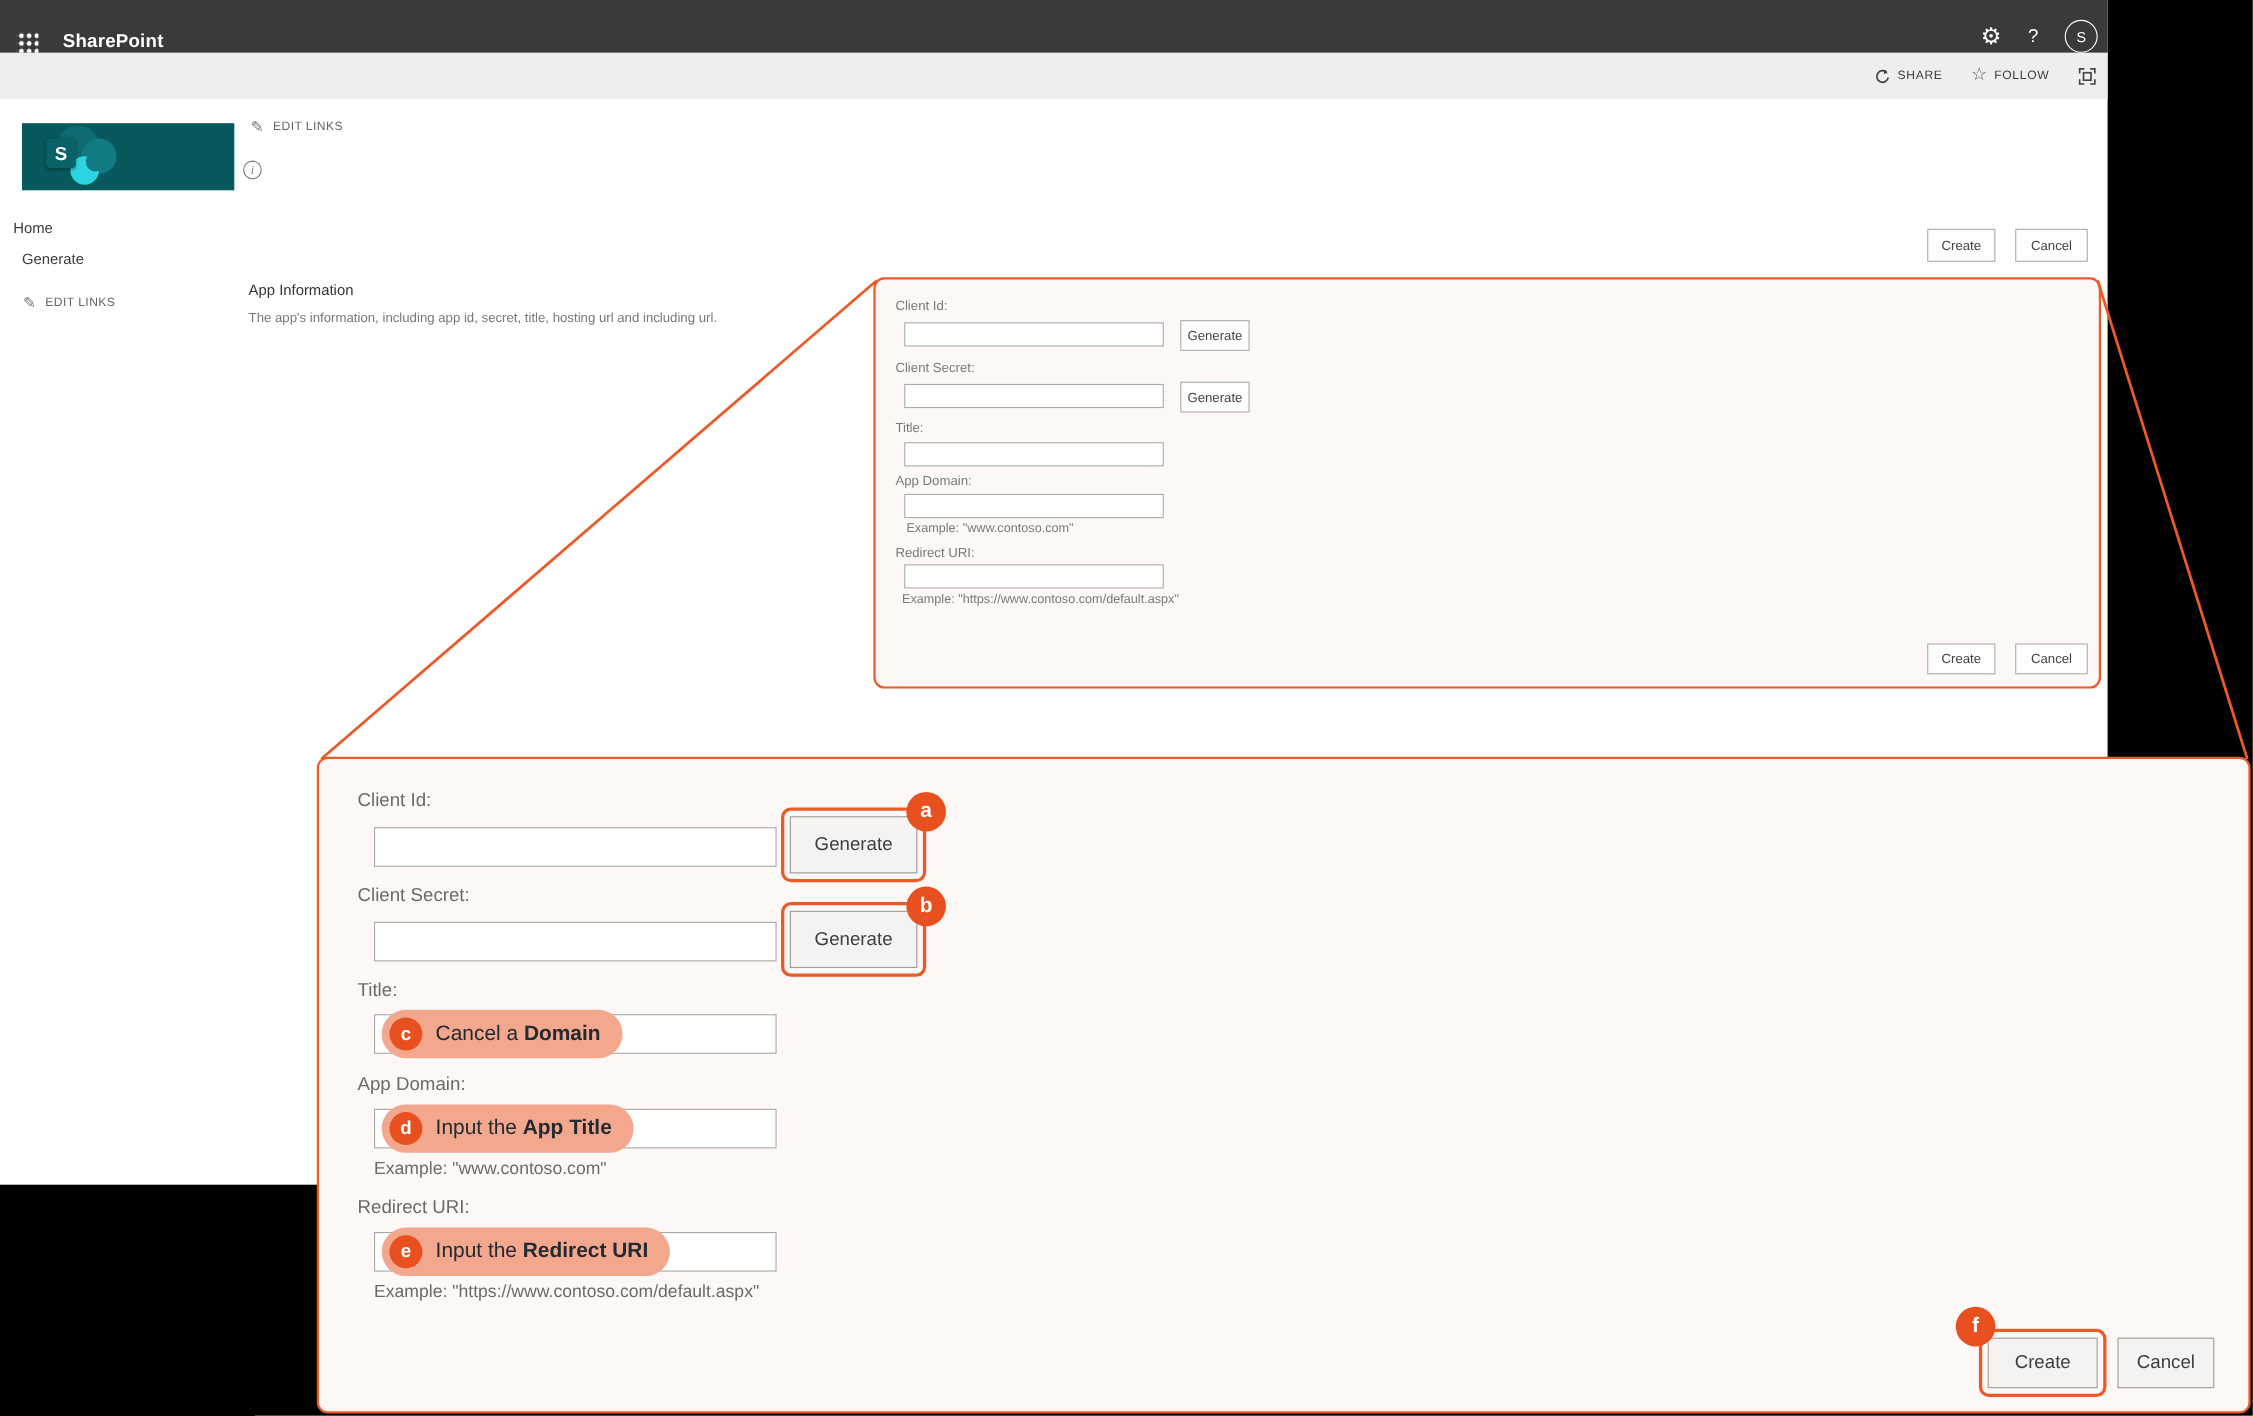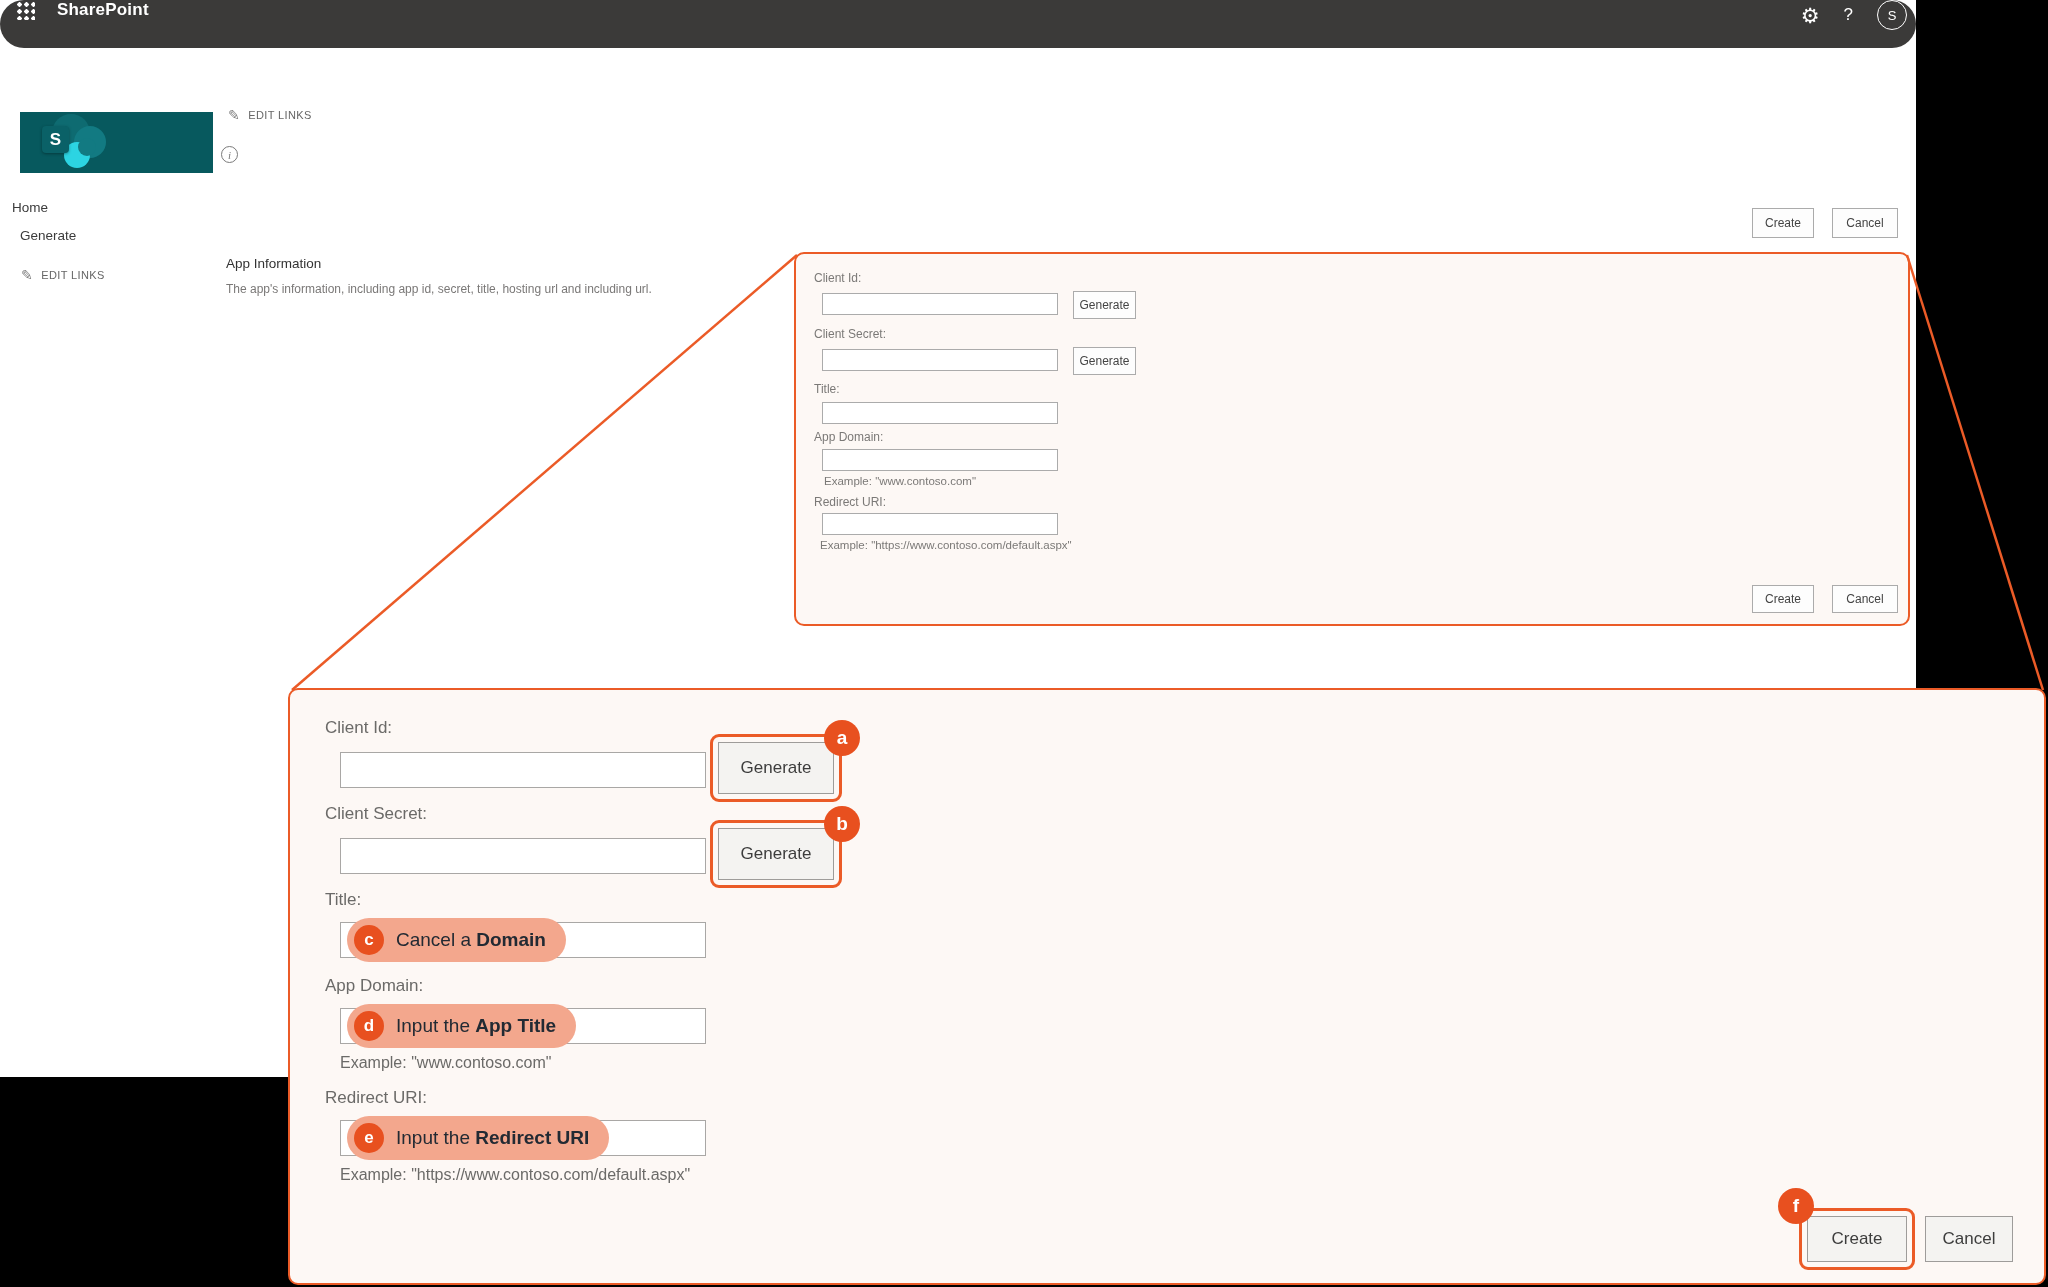--- a/index.html
+++ b/index.html
@@ -15,7 +15,7 @@
 
   
   #suite { position:absolute; left:0; top:0; width:100%; height:48px; background:#3B3A39;
-           display:flex; align-items:flex-start; color:#fff;border-radius:24px; }
+           display:flex; align-items:flex-end; color:#fff; }
   .waffle { width:20px; height:20px; margin-left:15px;
             background-image:radial-gradient(circle,#fff 2px,rgba(0,0,0,0) 2.4px);
             background-size:7px 7px; background-position:1px 1px; }

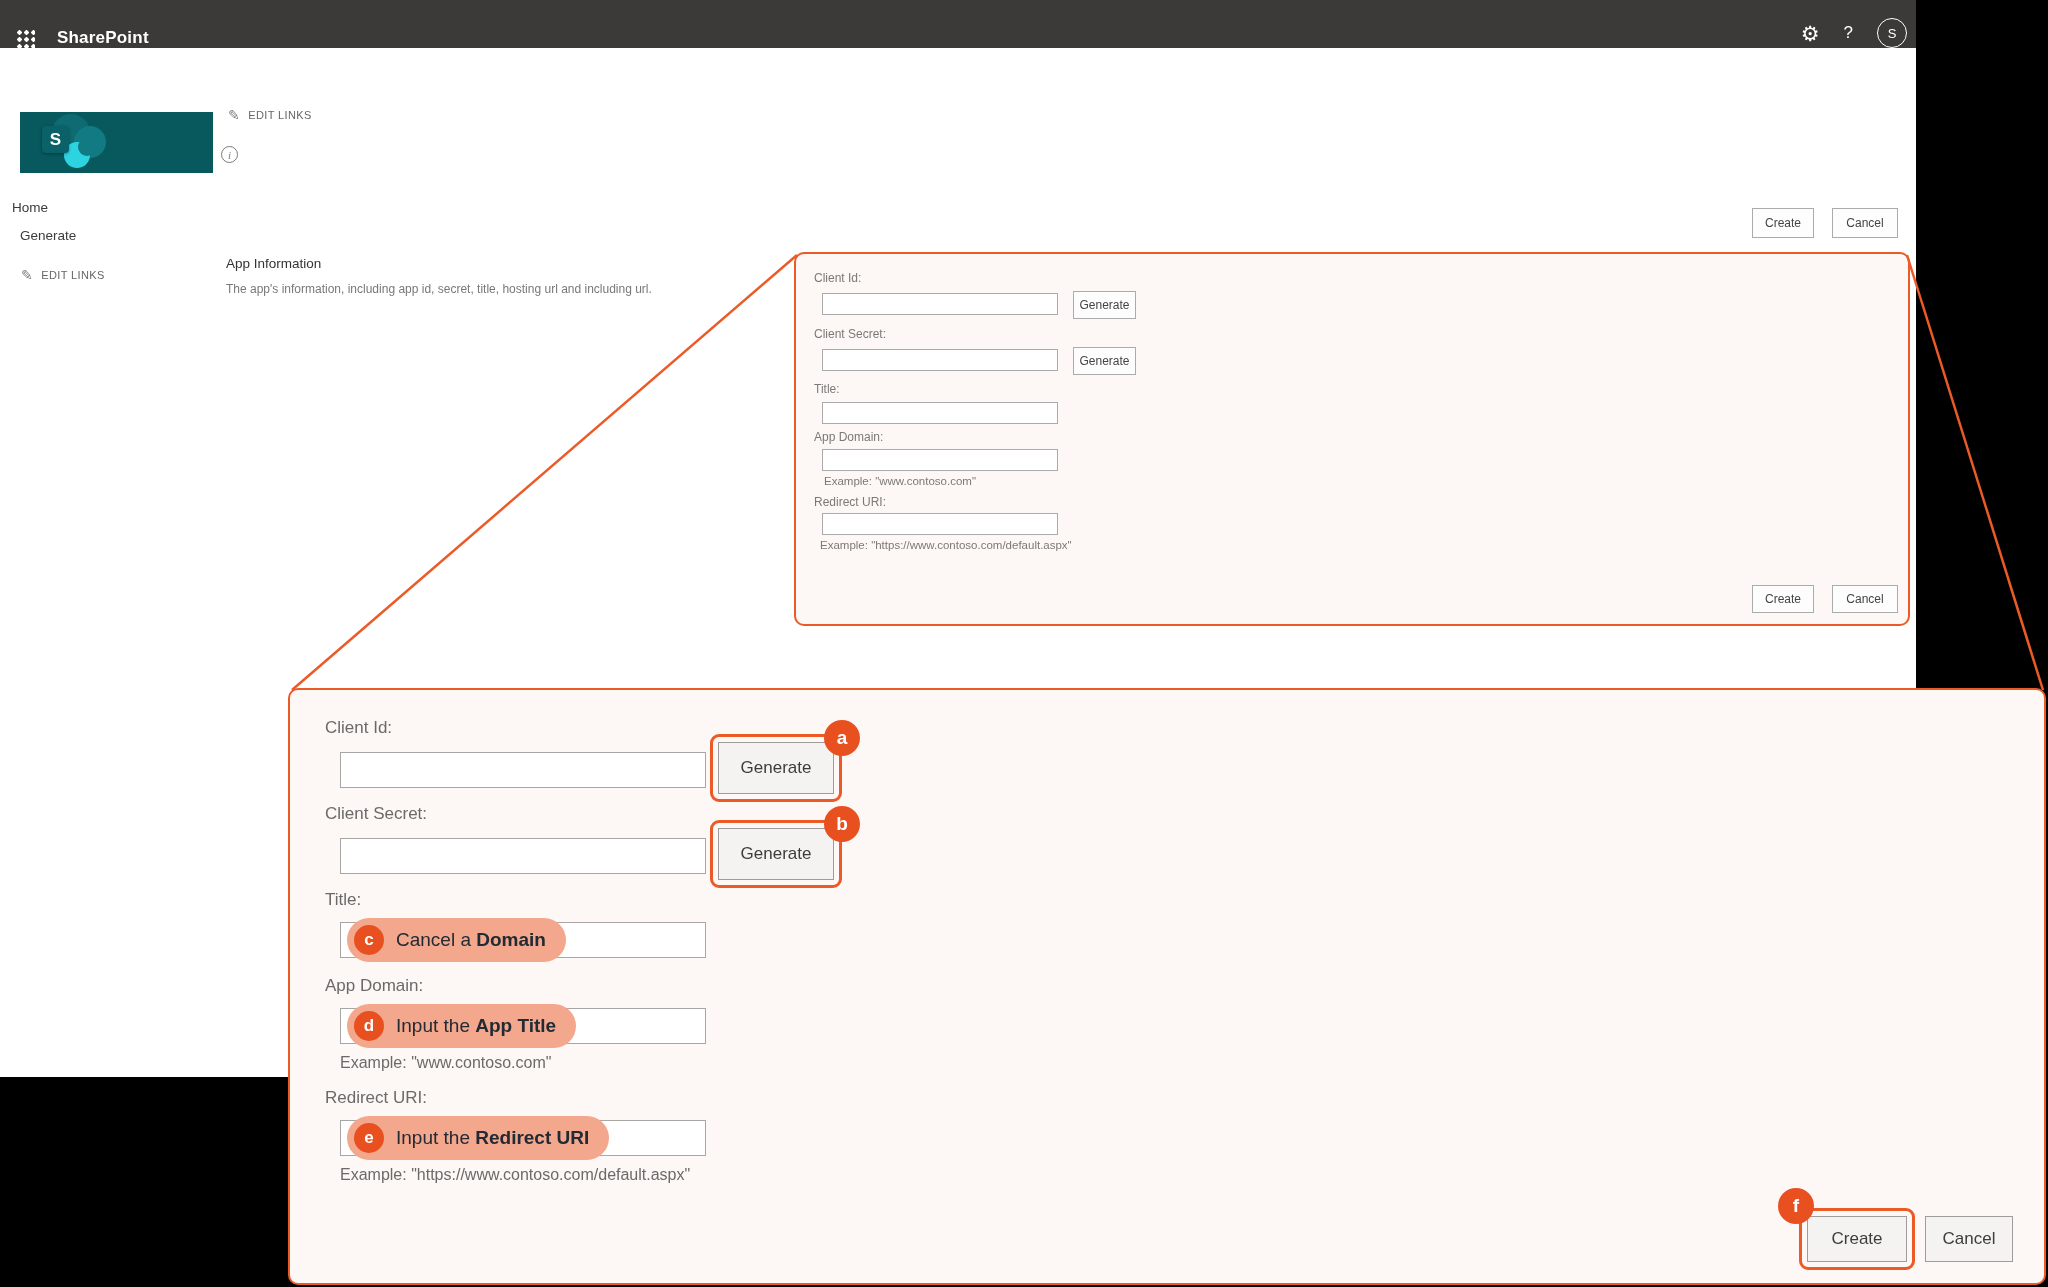--- a/index.html
+++ b/index.html
@@ -101,6 +101,28 @@
     </div>
   </div>
 
+  <div id="actionbar">
+    <div class="ab-item">
+      <svg width="15" height="15" viewBox="0 0 16 16">
+        <path d="M13.4 9.2 A5.6 5.6 0 1 1 12 4.2" fill="none" stroke="#444" stroke-width="1.7"></path>
+        <path d="M10.6 1.2 L12.6 4.8 L8.8 5.4 Z" fill="#444"></path>
+      </svg>
+      <span>SHARE</span>
+    </div>
+    <div class="ab-item">
+      <span class="star">☆</span>
+      <span>FOLLOW</span>
+    </div>
+    <div class="ab-item">
+      <svg width="17" height="17" viewBox="0 0 16 16" fill="none" stroke="#444" stroke-width="1.4">
+        <path d="M5.5 1.5 H1.5 V5.5"></path>
+          <path d="M10.5 1.5 H14.5 V5.5"></path>
+        <path d="M14.5 10.5 V14.5 H10.5"></path>
+          <path d="M5.5 14.5 H1.5 V10.5"></path>
+        <rect x="4.8" y="4.8" width="6.4" height="6.4"></rect>
+      </svg>
+    </div>
+  </div>
 
   <div class="logo-tile">
     <div class="lg" style="left:32px;top:2px;width:38px;height:38px;background:#0E6B71;"></div>

